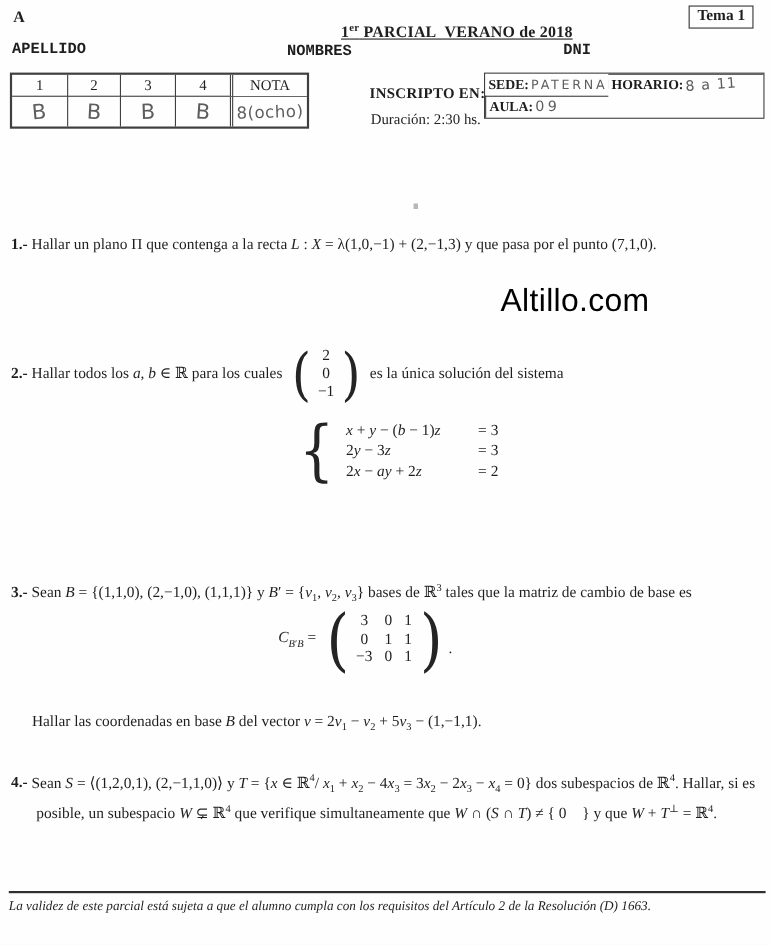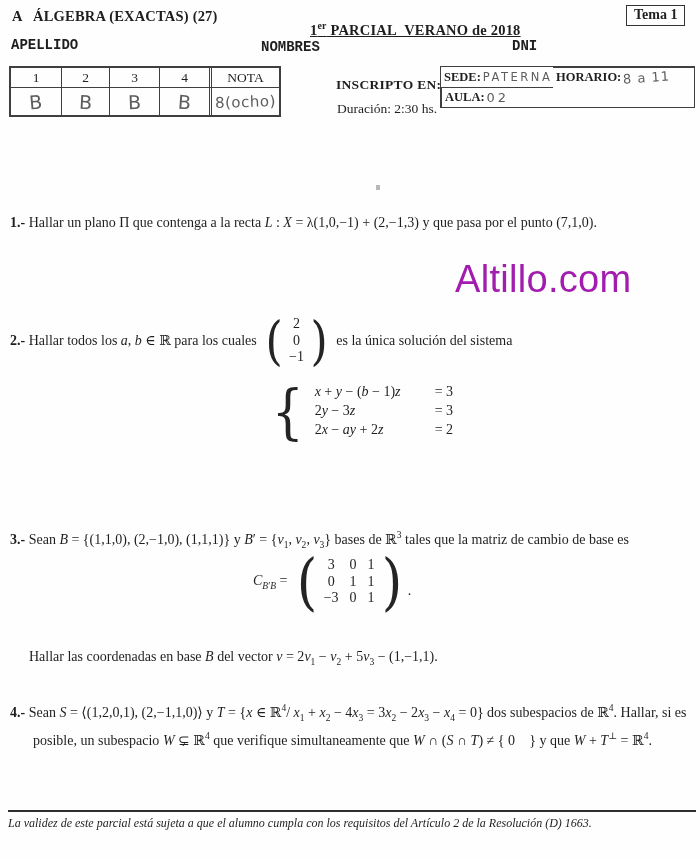--- a/index.html
+++ b/index.html
@@ -90,7 +90,6 @@
 <div class="page">
 
   <span class="abs hdr" style="left:12px;top:8px;">A</span>
-  <span class="abs hdr" style="left:33px;top:8px;">ÁLGEBRA (EXACTAS) (27)</span>
   <span class="abs hdr" style="left:310px;top:20px;text-decoration:underline;">1<sup>er</sup> PARCIAL&nbsp; VERANO de 2018</span>
   <span class="abs tema-box" style="left:626px;top:5px;">Tema 1</span>
 

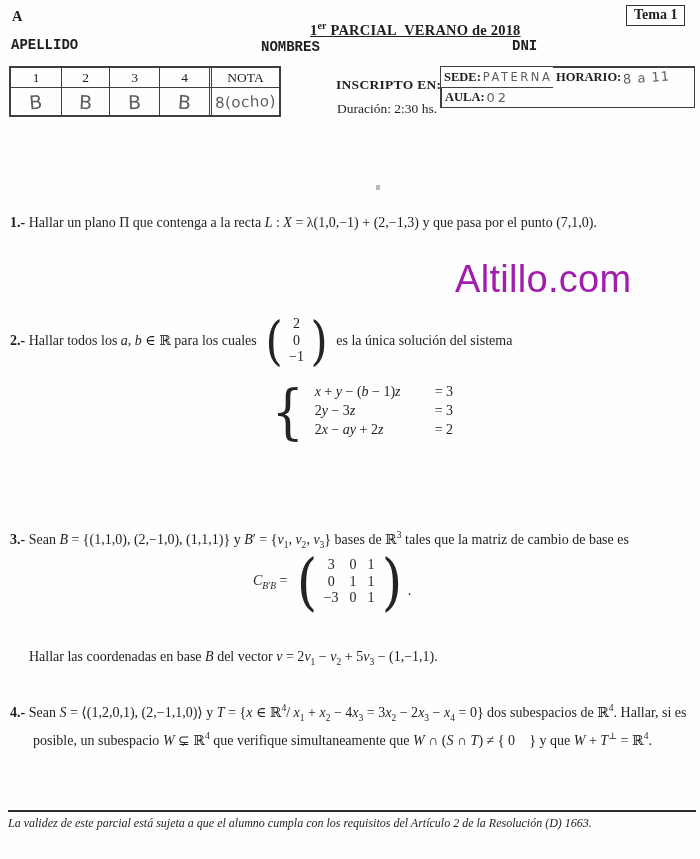--- a/index.html
+++ b/index.html
@@ -132,7 +132,7 @@
     </div>
     <div class="icell cl rt">
       <span class="lb">AULA:</span>
-      <span class="hw hwAula">02</span>
+      <span class="hw hwAula">09</span>
     </div>
   </div>
   <span class="abs duracion" style="left:337px;top:101px;">Duración: 2:30 hs.</span>

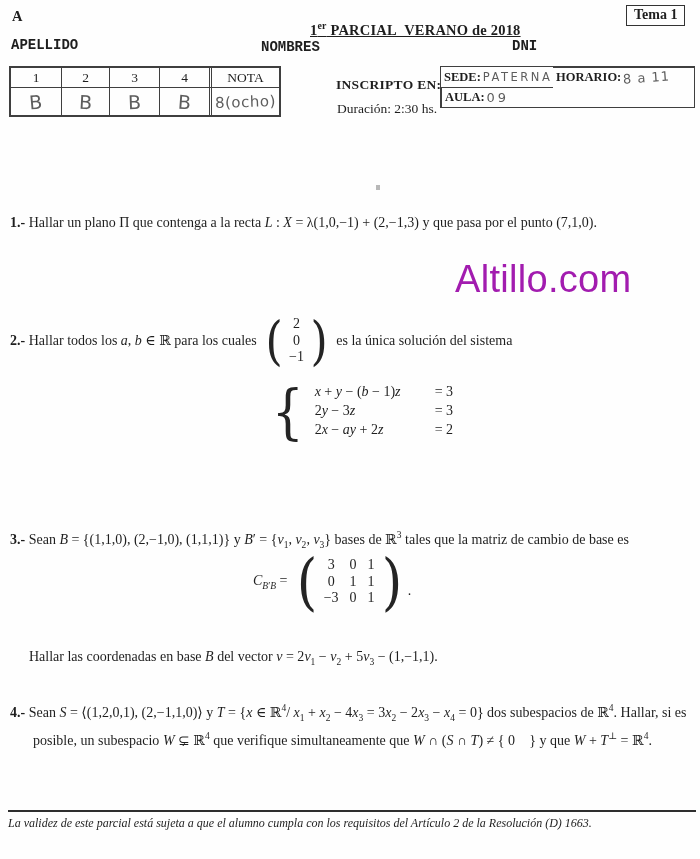--- a/index.html
+++ b/index.html
@@ -58,7 +58,7 @@
   .pnum{font-weight:bold;}
   .watermark{
     font-family:"Liberation Sans","DejaVu Sans",sans-serif;
-    font-size:38px;color:#a21caf;letter-spacing:0.3px;
+    font-size:29px;color:#000000;letter-spacing:0.3px;
   }
   
   .p2line{left:10px;top:315px;display:flex;align-items:center;gap:7px;white-space:nowrap;}

